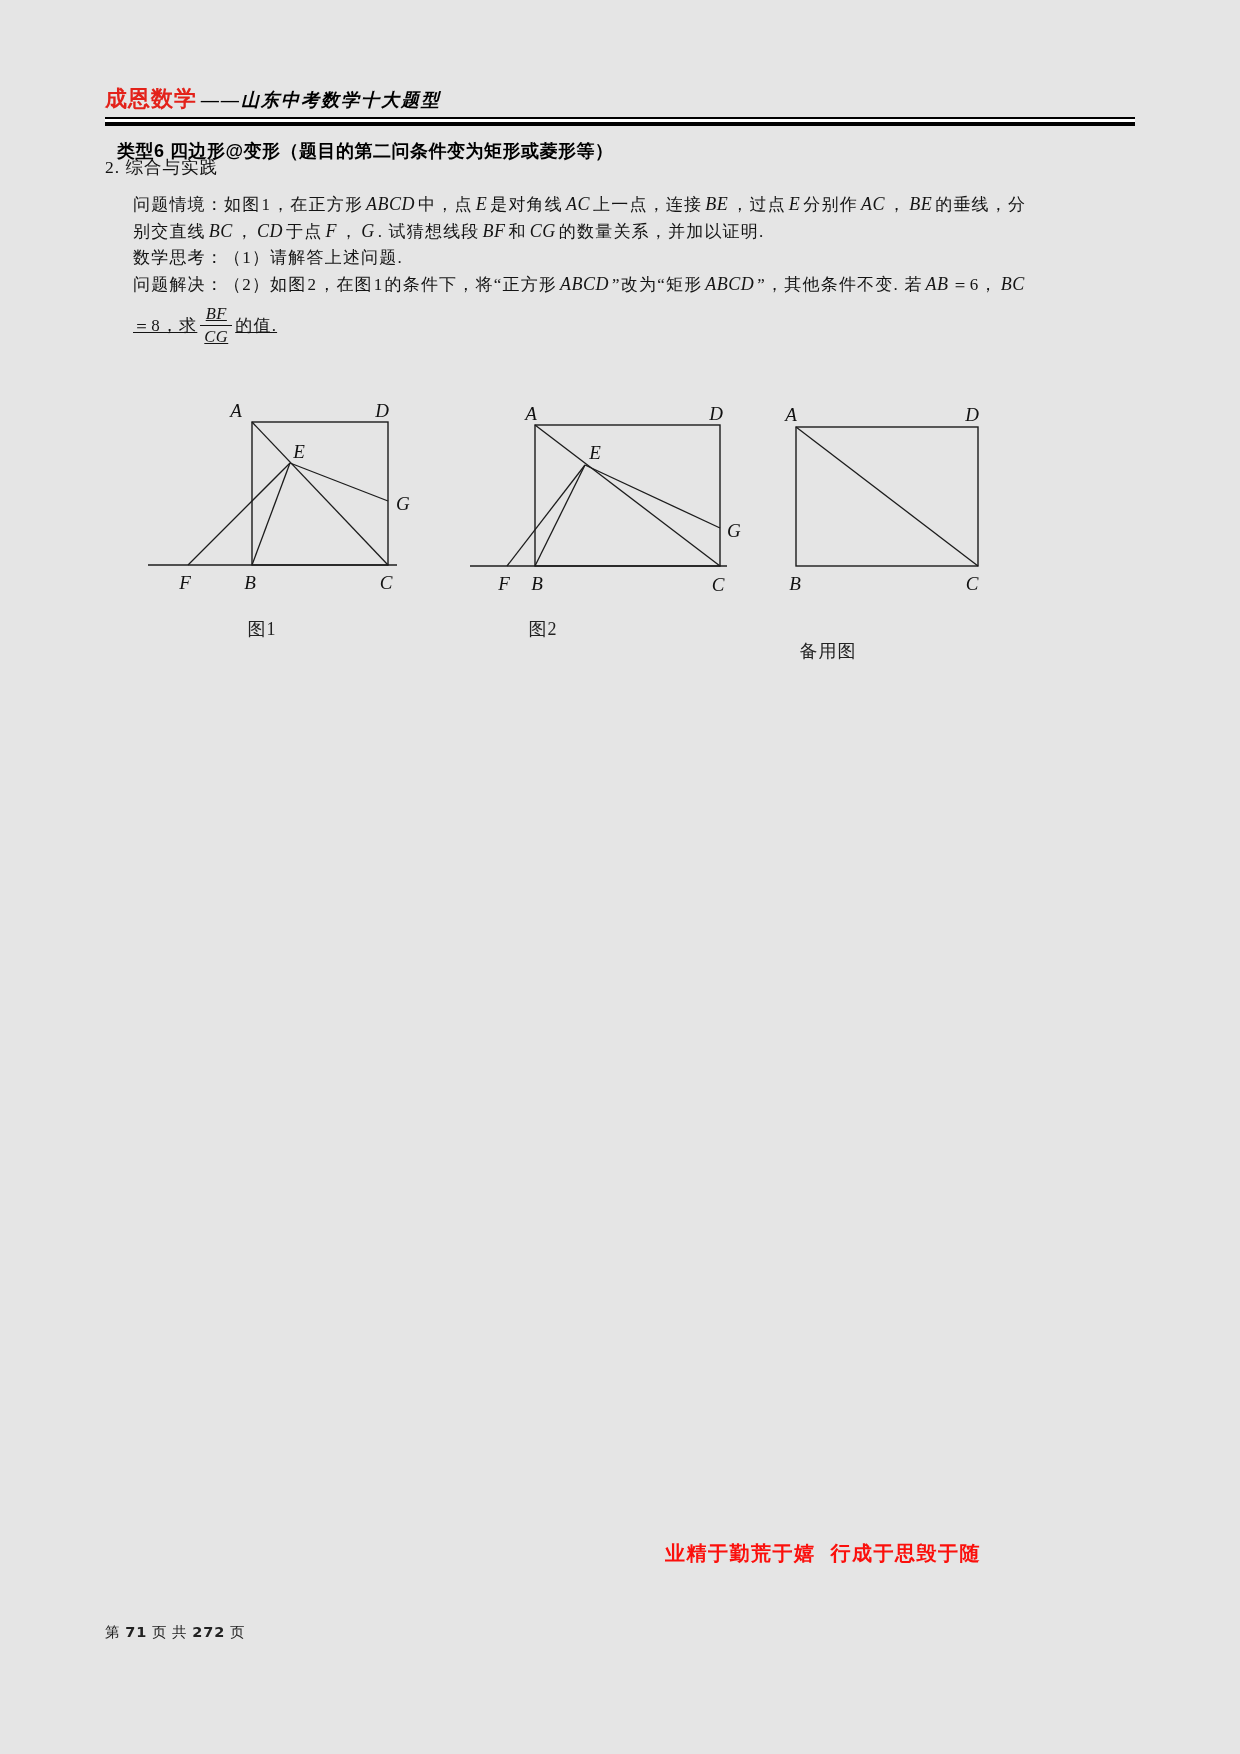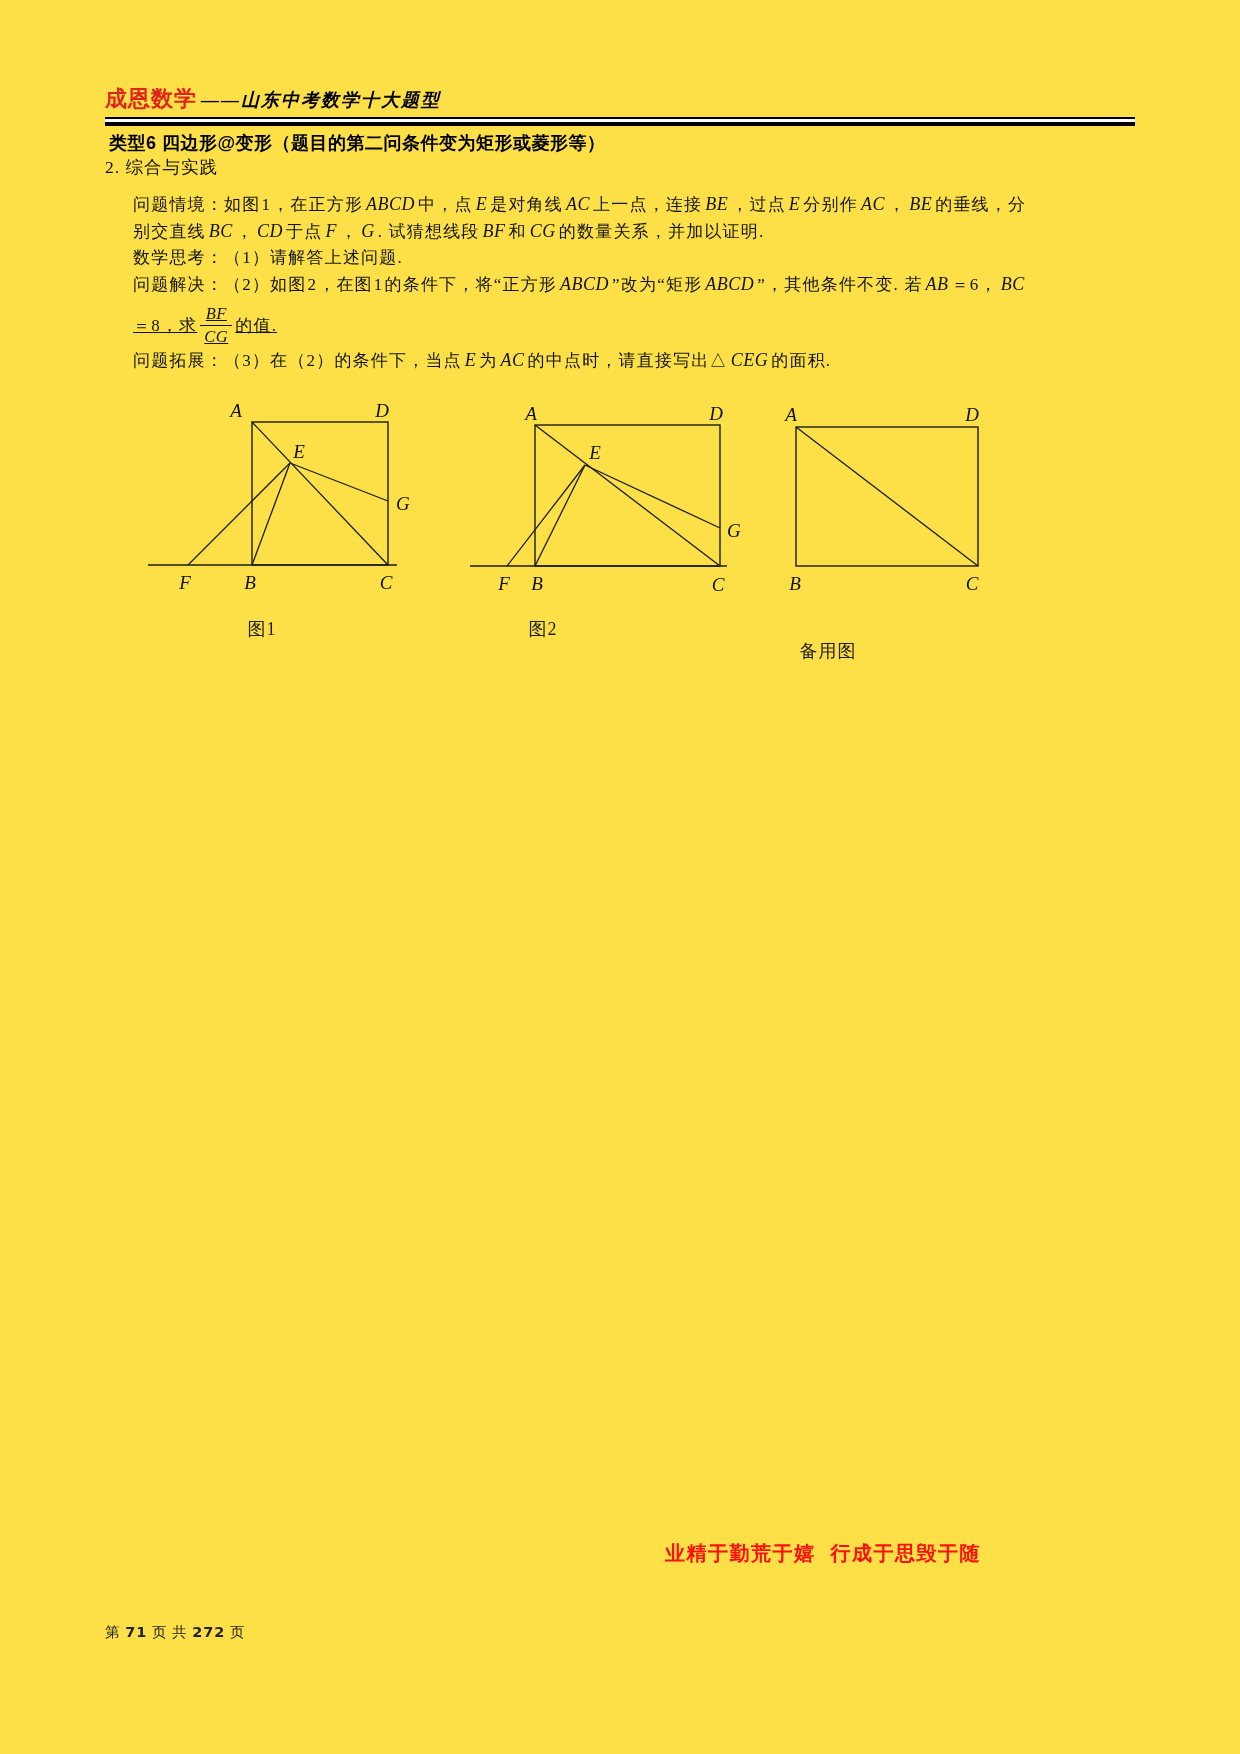--- a/index.html
+++ b/index.html
@@ -4,7 +4,7 @@
 <style>
   html,body{margin:0;padding:0;background:#9a9a9a;}
   .page{
-    position:relative;width:1240px;height:1754px;background:#fde047;
+    position:relative;width:1240px;height:1754px;background:#e5e5e5;
     font-family:"Liberation Serif",serif;color:#111;overflow:hidden;margin:0 auto;
   }
   .abs{position:absolute;}

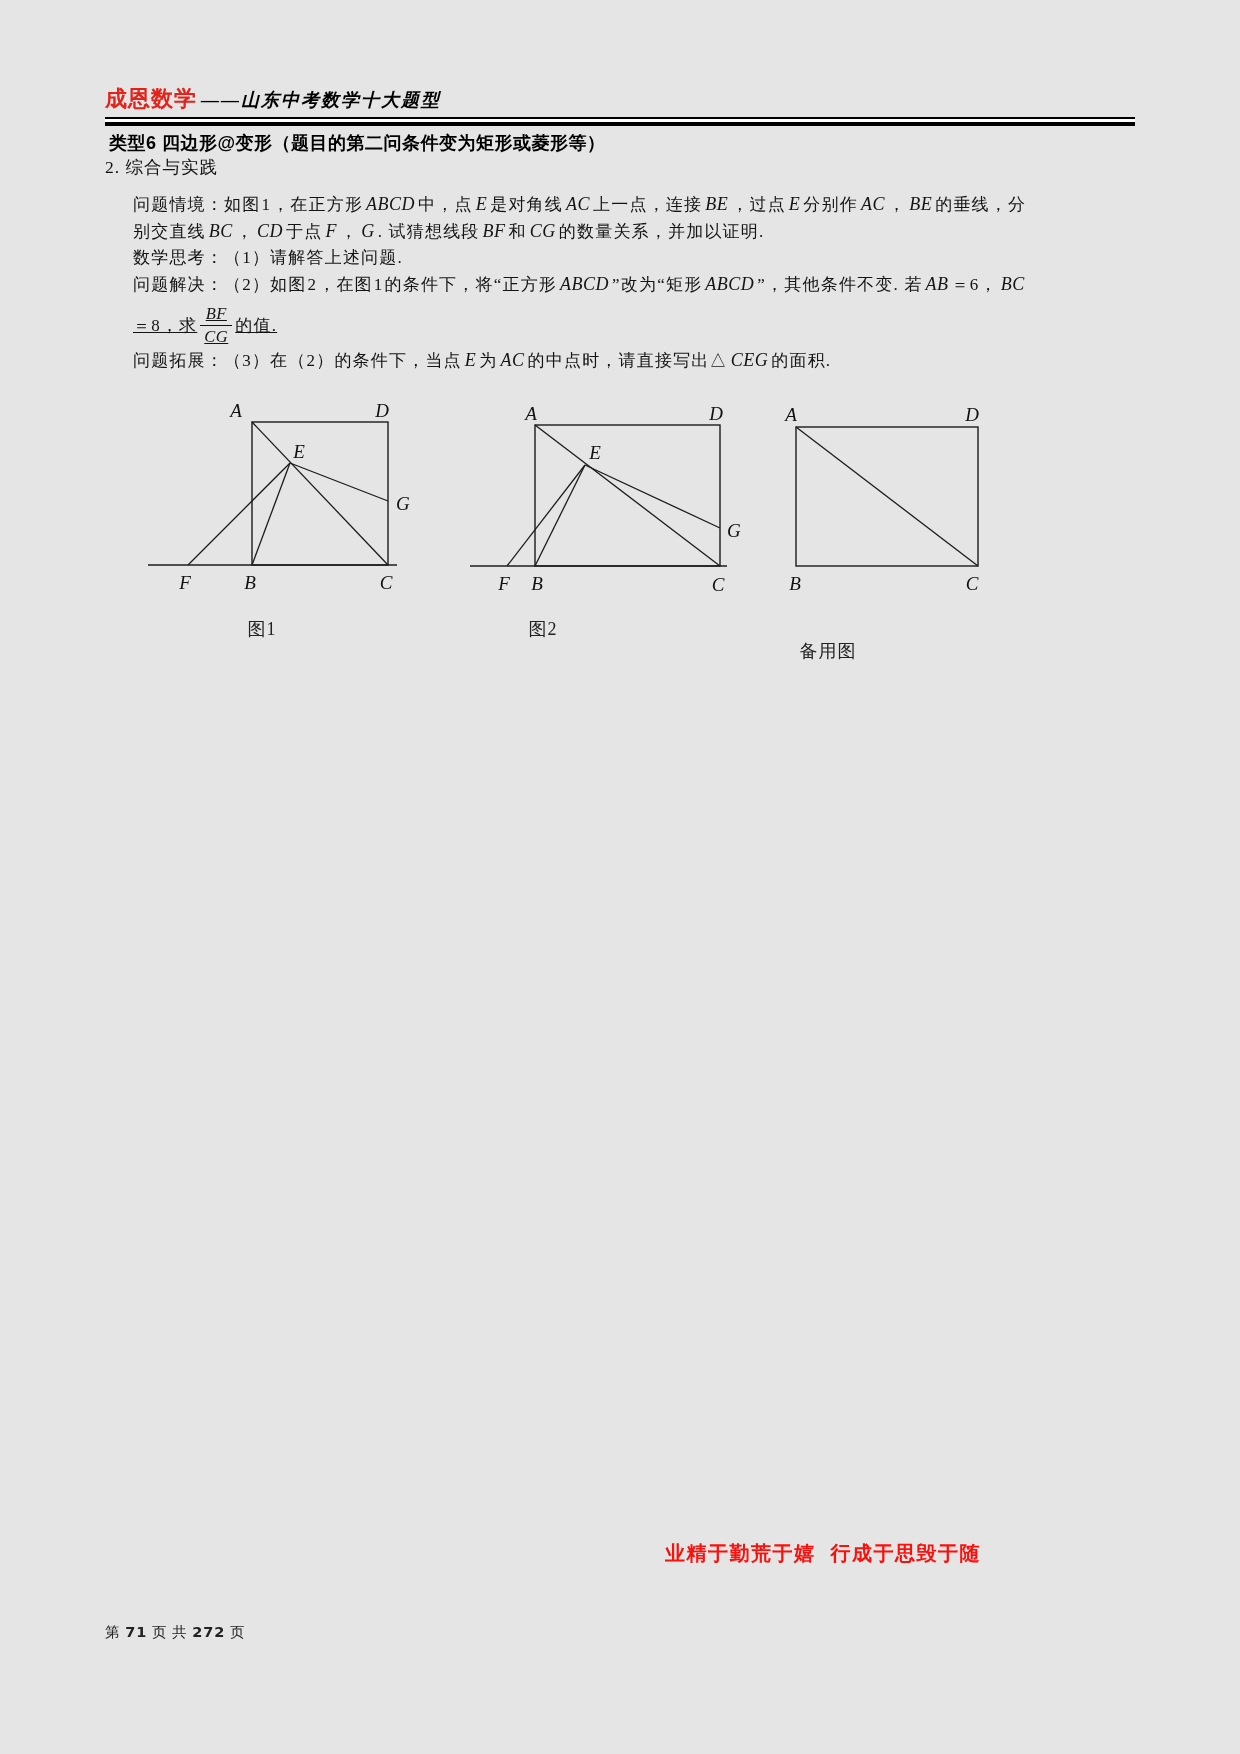--- a/index.html
+++ b/index.html
@@ -24,7 +24,7 @@
   }
   
   .sec-title{
-    left:105px;top:127px;width:1060px;margin:4px;
+    left:105px;top:127px;width:1060px;margin:12px;
     font-family:"Liberation Sans",sans-serif;font-weight:bold;font-size:18px;
     color:#000;letter-spacing:0.5px;white-space:nowrap;
   }

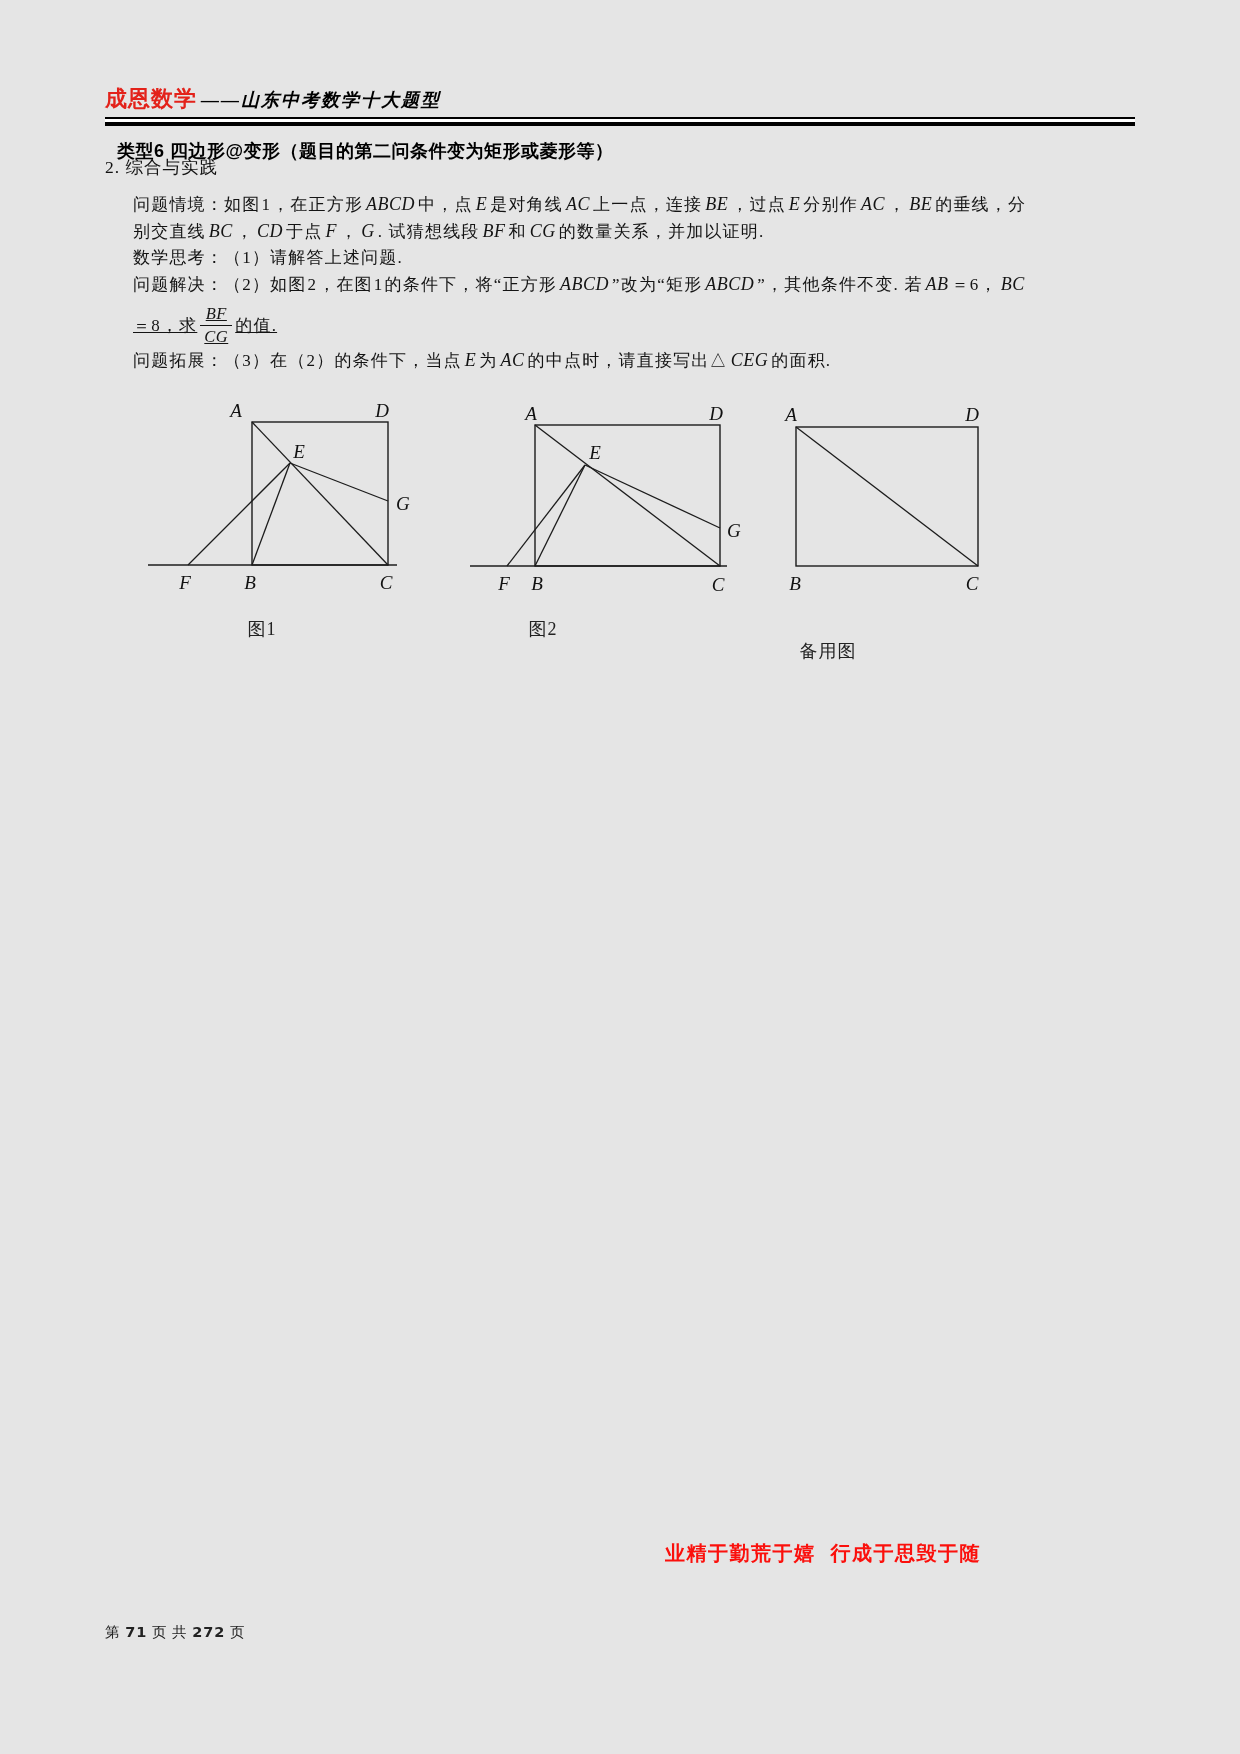--- a/index.html
+++ b/index.html
@@ -87,7 +87,6 @@
     <span><span class="seg-cn">的值.</span></span>
   </div>
 
-  <div class="abs line" style="top:349px"><span class="seg-cn">问题拓展：（3）在（2）的条件下，当点</span><span class="seg-it">E</span><span class="seg-cn">为</span><span class="seg-it">AC</span><span class="seg-cn">的中点时，请直接写出△</span><span class="seg-it">CEG</span><span class="seg-cn">的面积.</span></div>
 
   <svg class="abs fig" style="left:140px;top:395px" width="270" height="205" viewBox="140 395 270 205">
     <rect x="252" y="422" width="136" height="143" stroke-width="1.4"></rect>

